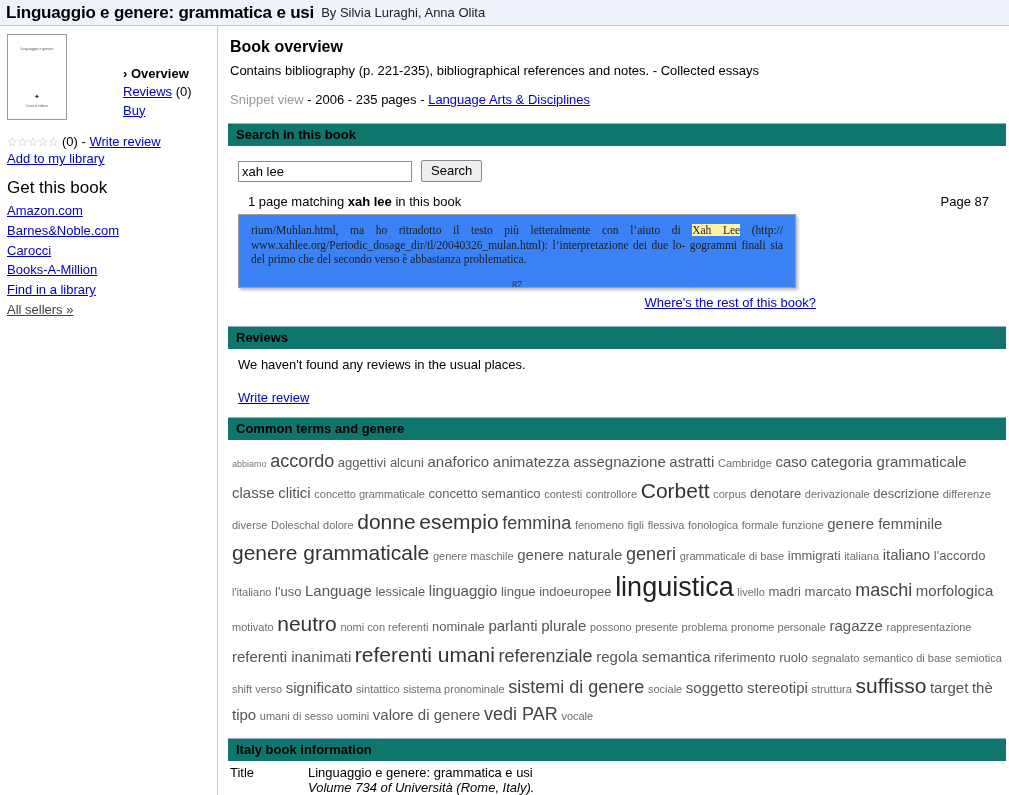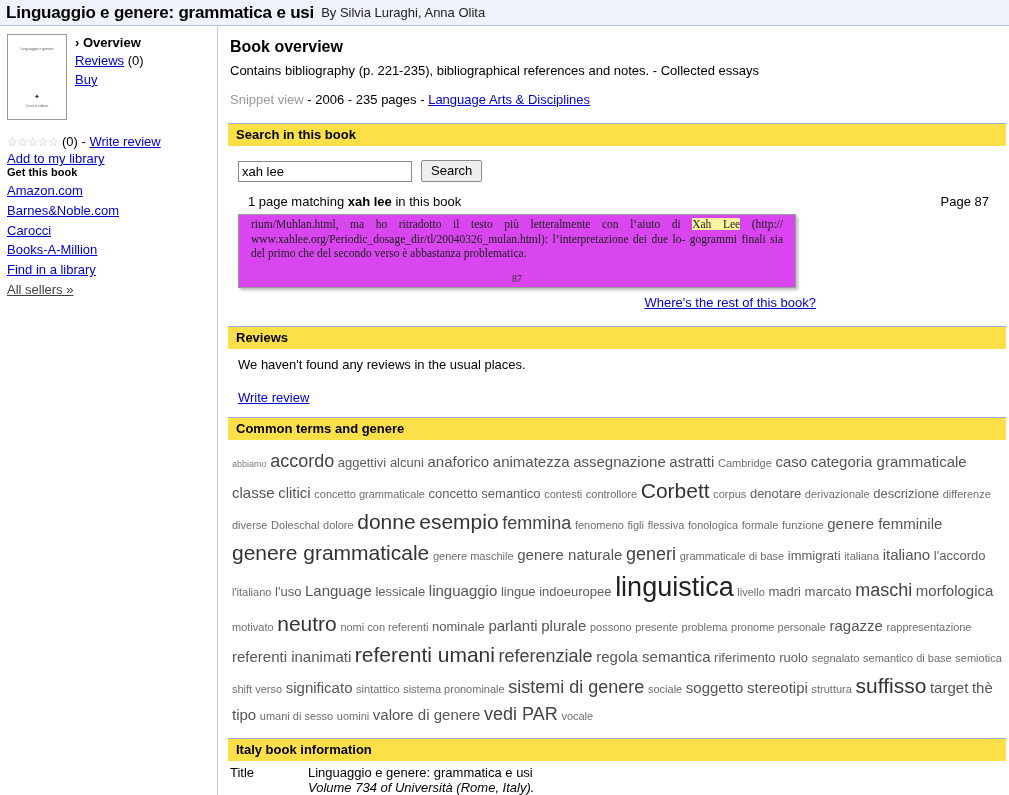--- a/index.html
+++ b/index.html
@@ -57,7 +57,7 @@
   }
 
   
-  .side-top { display: flex; align-items: flex-start; }
+  .side-top { display: flex; align-items: flex-end; gap: 48px; }
   .cover {
     width: 58px; height: 84px;
     border: 1px solid #9a9a9a;

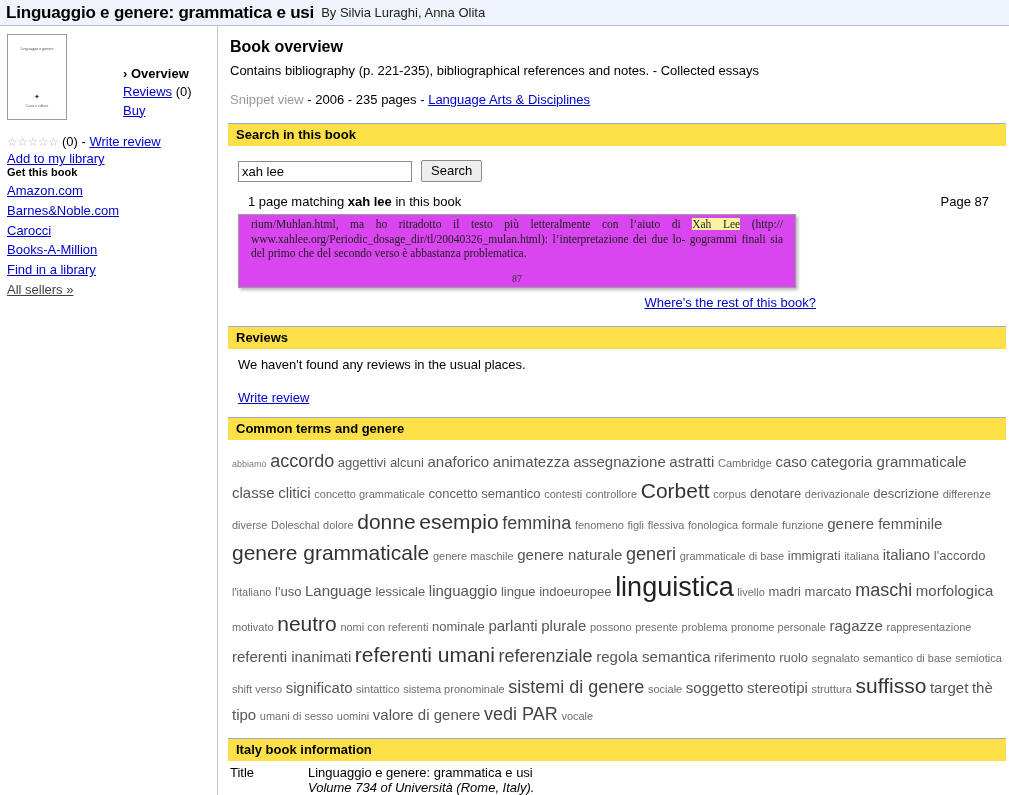--- a/index.html
+++ b/index.html
@@ -108,7 +108,7 @@
 
   
   .secbar {
-    background: #fde047;
+    background: #0f766e;
     border-top: 1px solid #9aaad4;
     font-weight: bold;
     font-size: 13px;

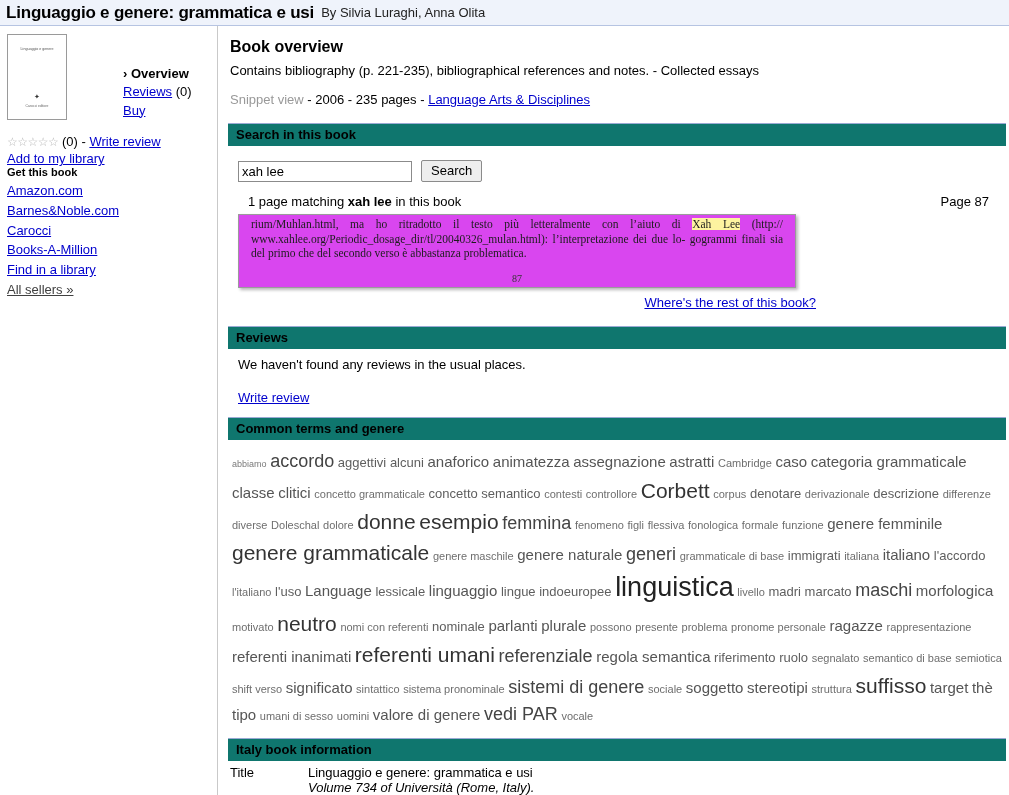--- a/index.html
+++ b/index.html
@@ -96,8 +96,8 @@
   }
   .addlib { padding-left: 3px; margin-top: 2px; }
   .getbook-h {
-    font-weight: bold; font-size: 11px;
-    margin-top: 0; padding-left: 3px;
+    font-weight: normal; font-size: 17px;
+    margin-top: 12px; padding-left: 3px;
   }
   .sellers { margin-top: 3px; padding-left: 3px; line-height: 1.52; }
   .sellers a {

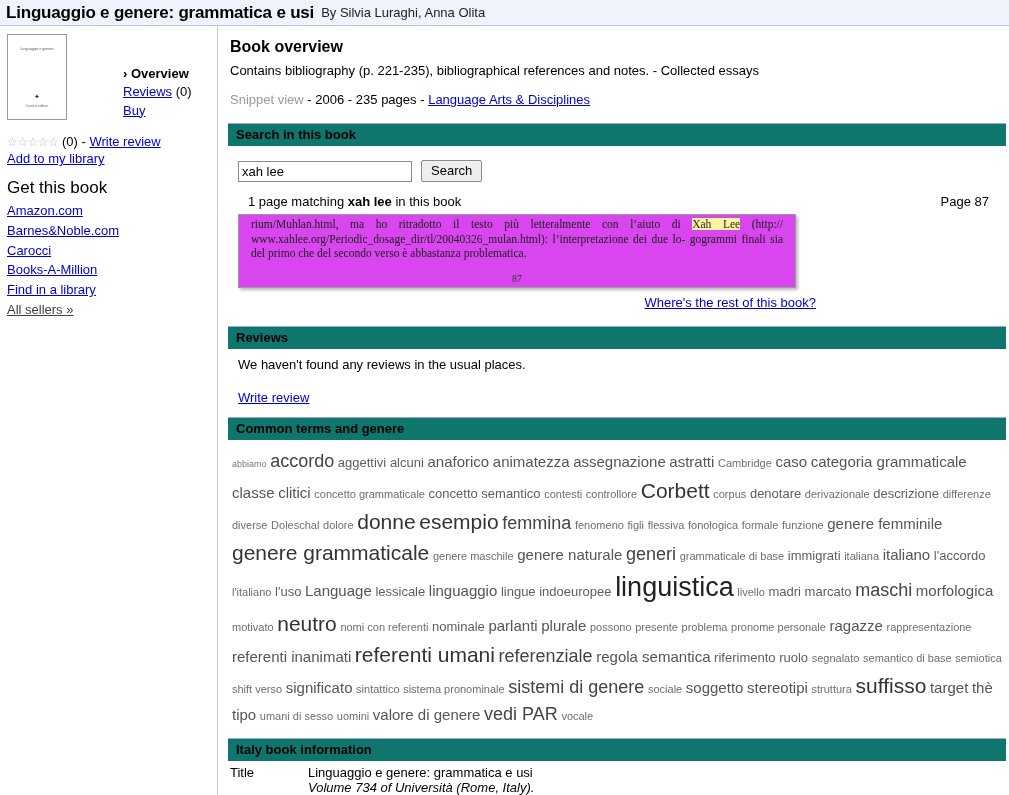--- a/index.html
+++ b/index.html
@@ -159,10 +159,10 @@
   .snipwrap { margin: 5px 0 0 2px; position: relative; width: 558px; }
   .snippet {
     border: 1px solid #9b9b9b;
-    background: #d946ef;
+    background: #3b82f6;
     height: 74px;
     box-sizing: border-box;
-    padding: 2px 12px 0 12px;
+    padding: 8px 12px 0 12px;
     overflow: hidden;
     box-shadow: 2px 2px 3px rgba(0,0,0,.28);
     position: relative;

